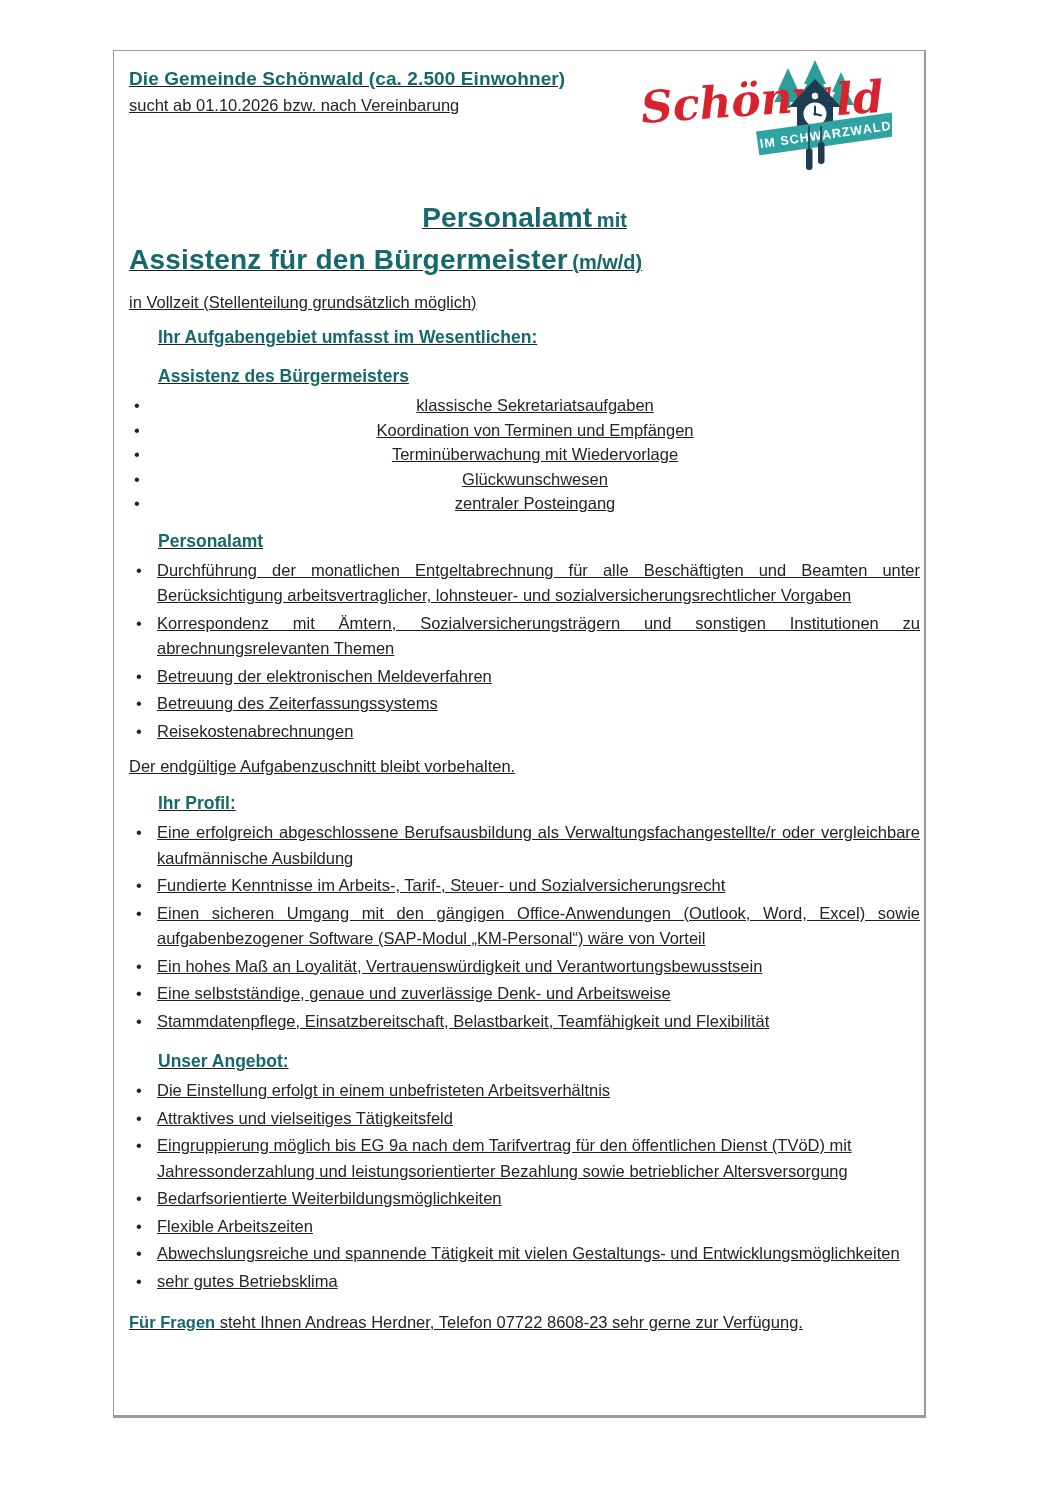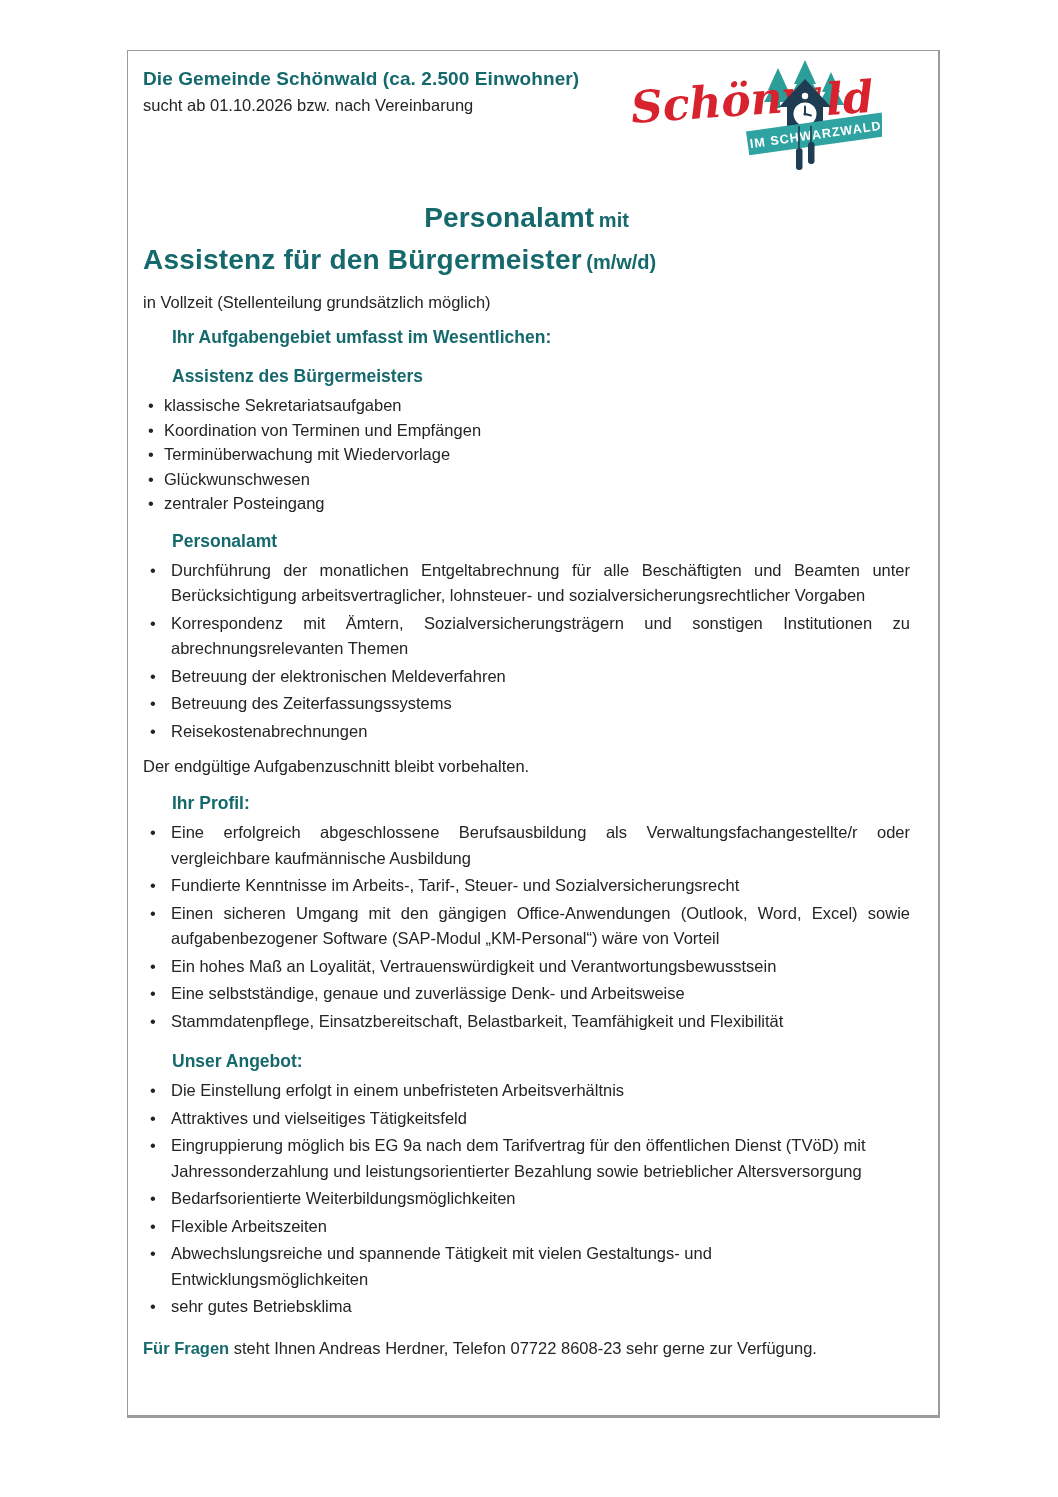--- a/index.html
+++ b/index.html
@@ -11,14 +11,15 @@
     -webkit-font-smoothing: antialiased;
   }
   .doc {
-    position: absolute; left: 127px; top: 50px;
+    position: absolute; left: 113px; top: 50px;
     width: 813px; height: 1368px;
     border: 1px solid #9b9b9b;
     border-right-width: 2px;
     border-bottom-width: 3px;
-    padding: 15px 28px 0 15px;
+    padding: 15px 4px 0 15px;
     overflow: hidden;
     background: #ffffff;
+    text-decoration: underline;
   }
   .accent { color: #15696d; }
   .header { position: relative; min-height: 122px; }

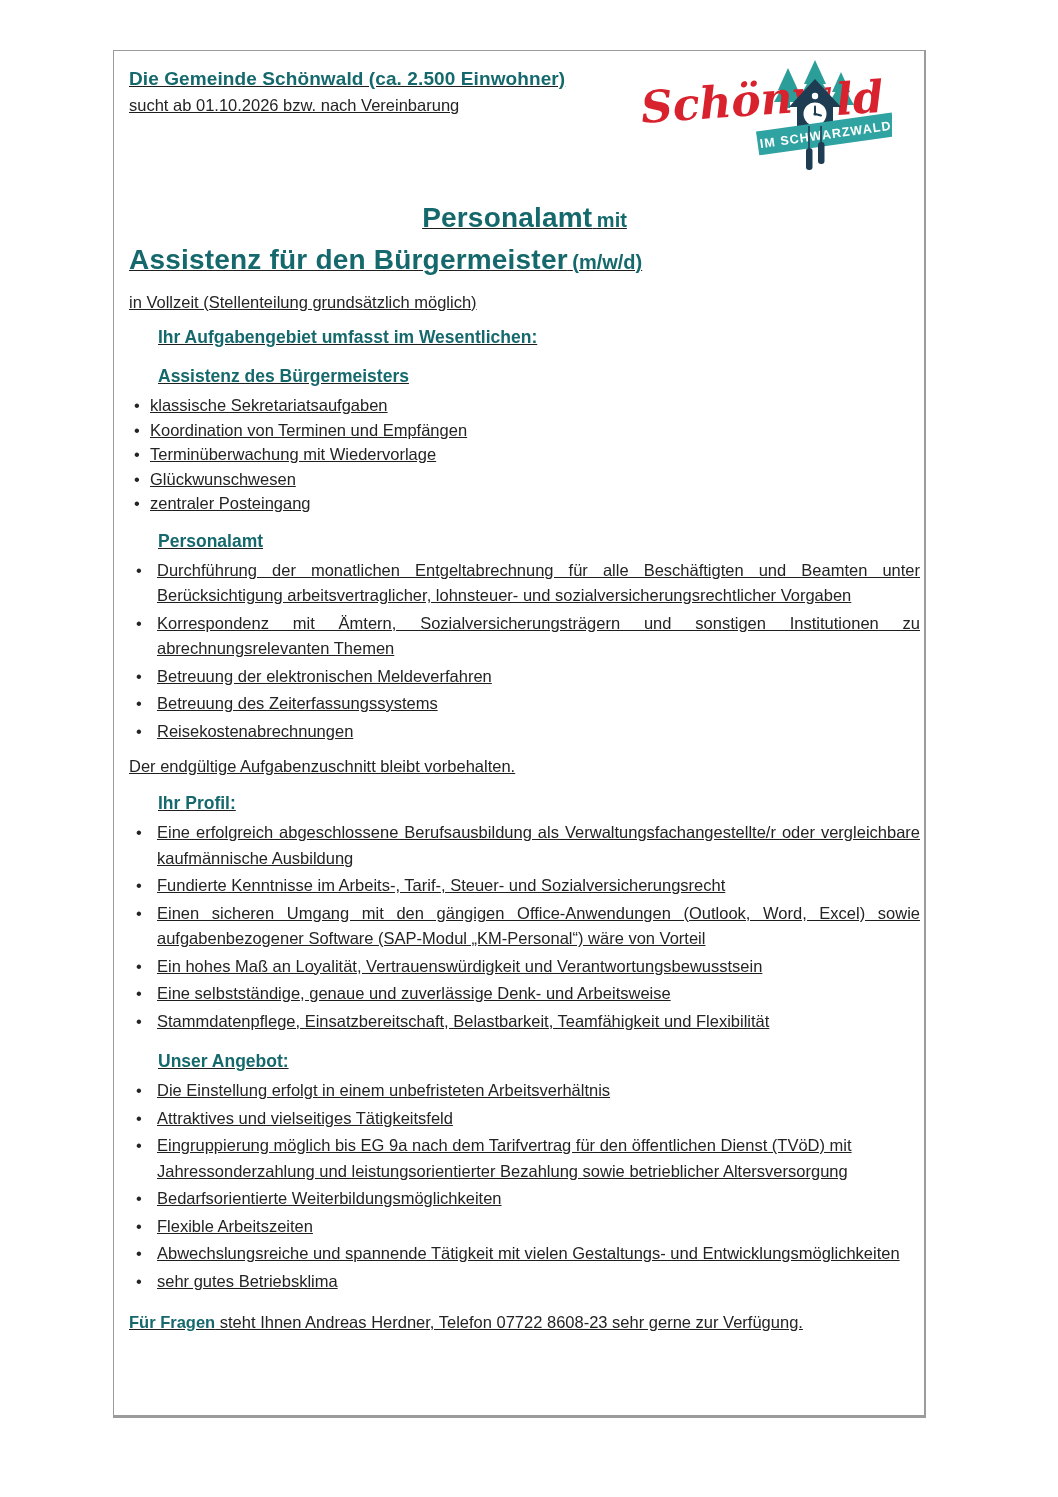--- a/index.html
+++ b/index.html
@@ -47,7 +47,7 @@
   ul li {
     position: relative; font-size: 16.5px; color: #242424;
   }
-  ul.list-a li { padding-left: 21px; line-height: 24.5px; }
+  ul.list-a li { padding-left: 21px; line-height: 24.5px; text-align: center; }
   ul.list-a li::before {
     content: "\2022"; position: absolute; left: 5px; top: 0; color: #242424;
   }

